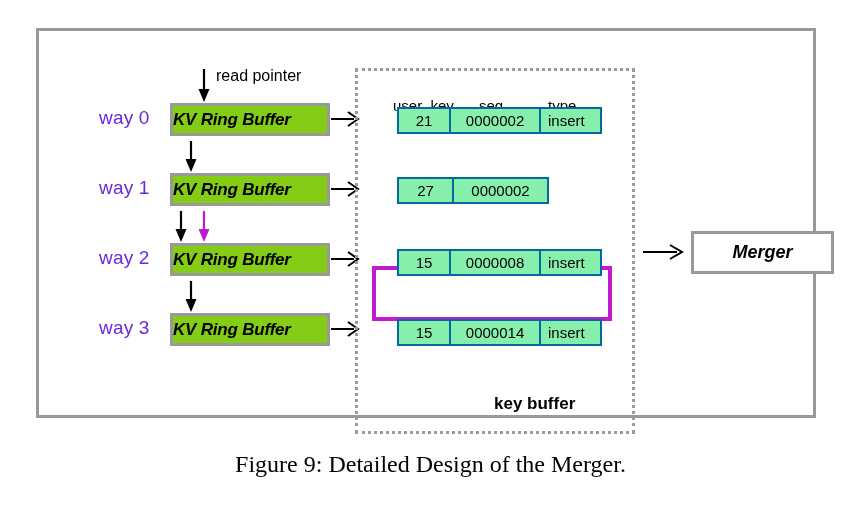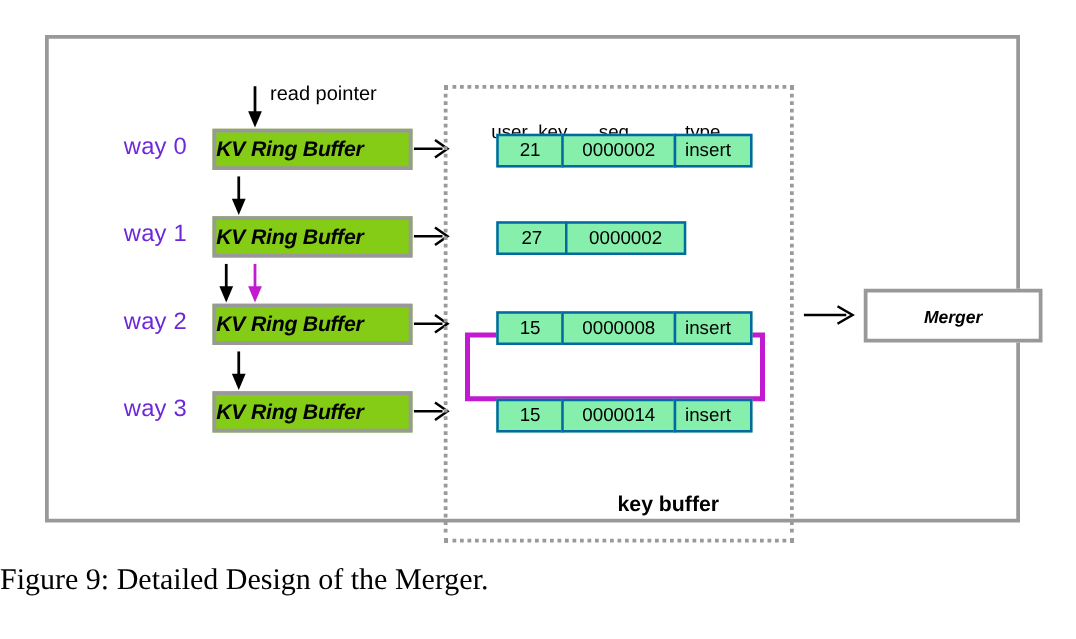--- a/index.html
+++ b/index.html
@@ -185,7 +185,7 @@
     justify-content: center;
   }
   #merger-box span {
-    font-size: 14px;
+    font-size: 18px;
     font-weight: bold;
     font-style: italic;
     color: #000000;

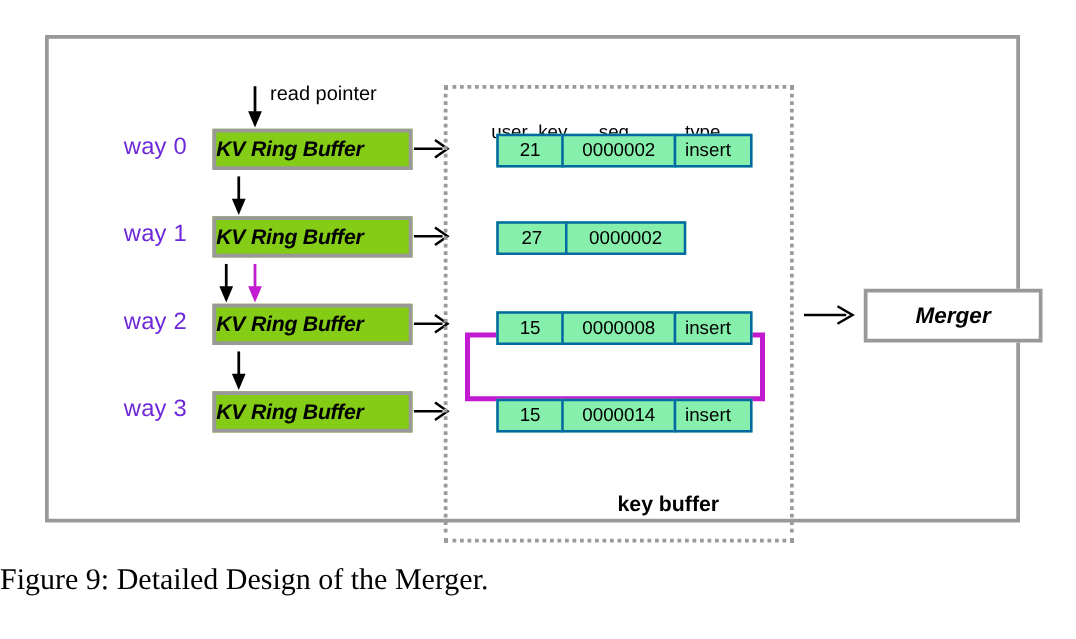--- a/index.html
+++ b/index.html
@@ -204,7 +204,7 @@
     left: 0;
     top: 451px;
     width: 861px;
-    text-align: left;
+    text-align: center;
     font-family: "Liberation Serif", serif;
     font-size: 24px;
     color: #000000;

